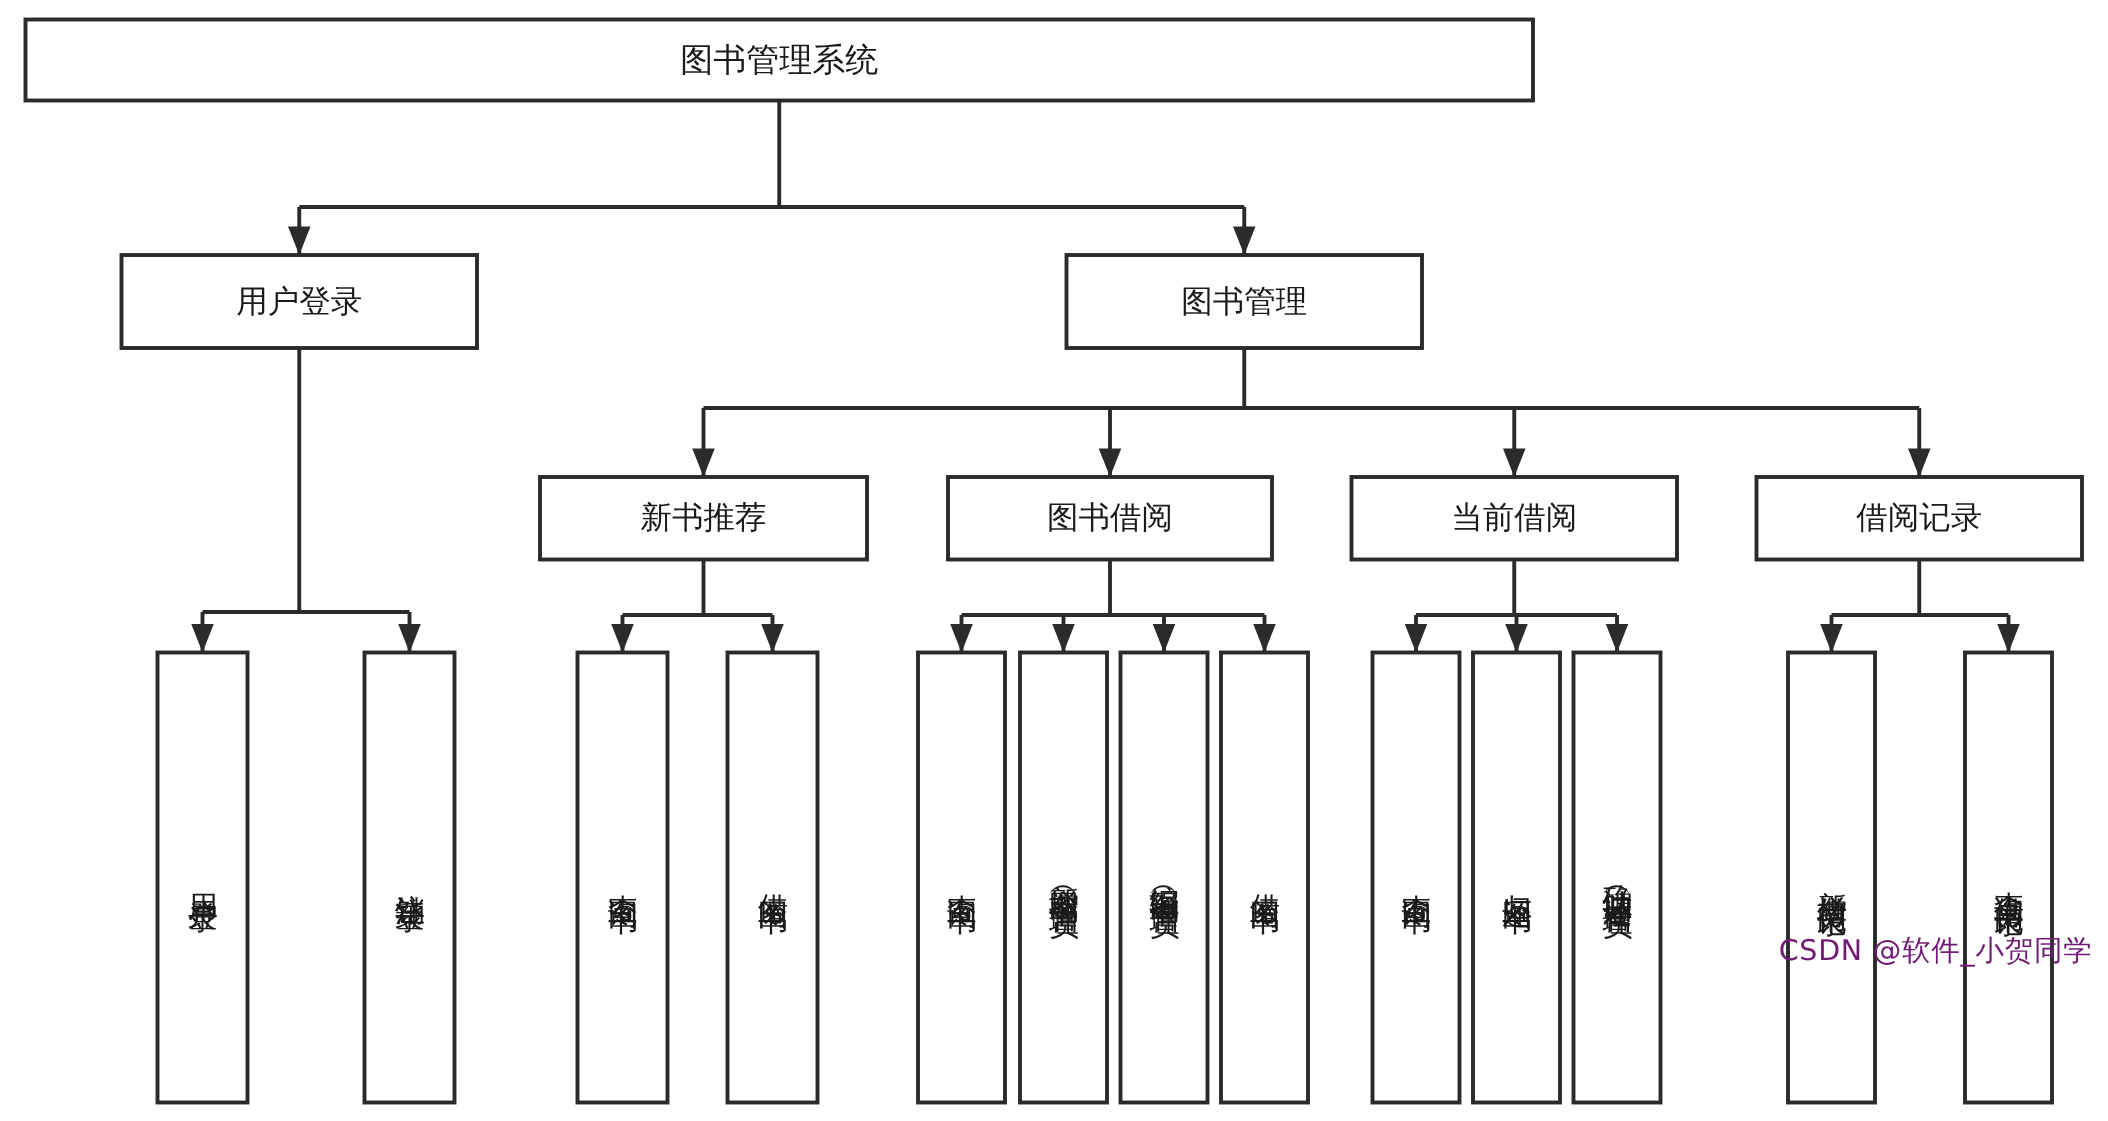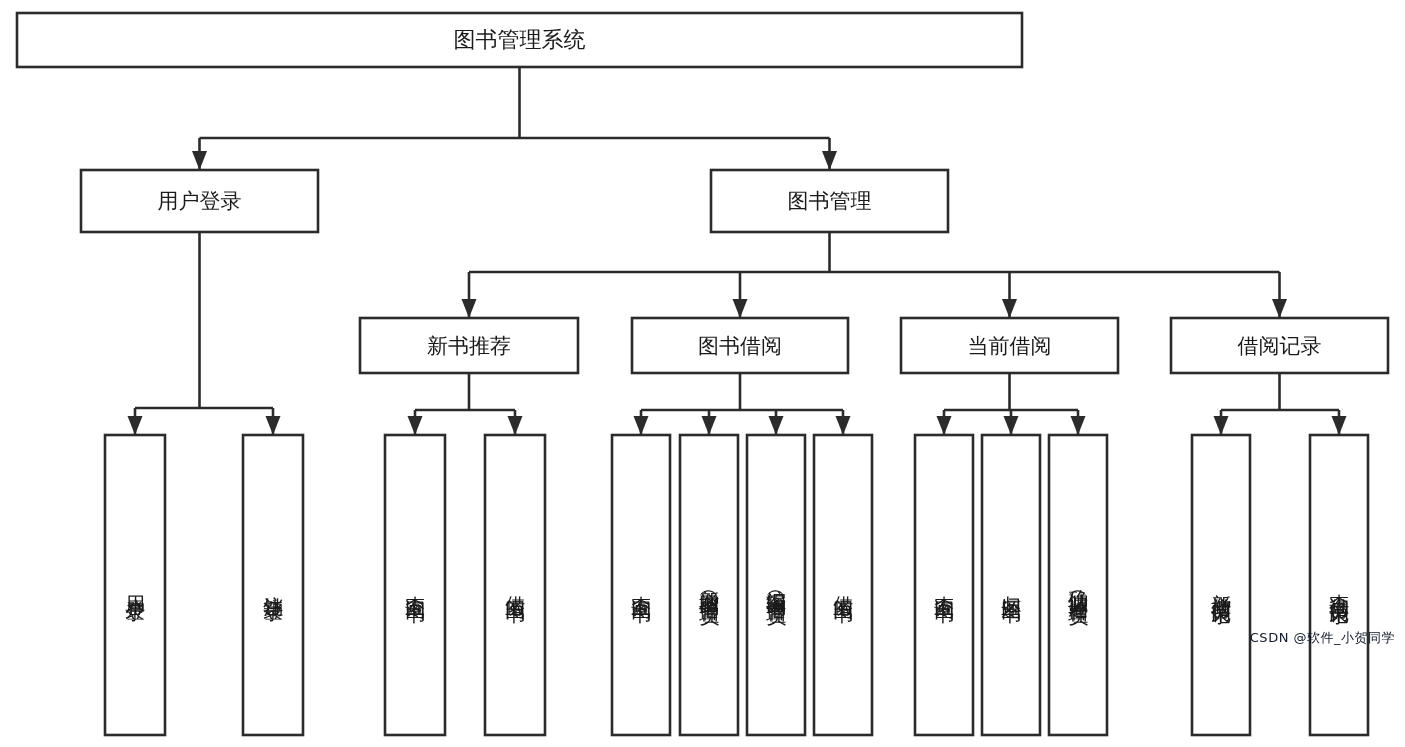--- a/index.html
+++ b/index.html
@@ -76,8 +76,8 @@
     right: 10px;
     bottom: 4px;
     font-family: "DejaVu Sans", "Liberation Sans", sans-serif;
-    font-size: 13px;
-    color: #0f172a;
+    font-size: 19px;
+    color: #701a75;
     letter-spacing: 0.5px;
     user-select: none;
     white-space: nowrap;

